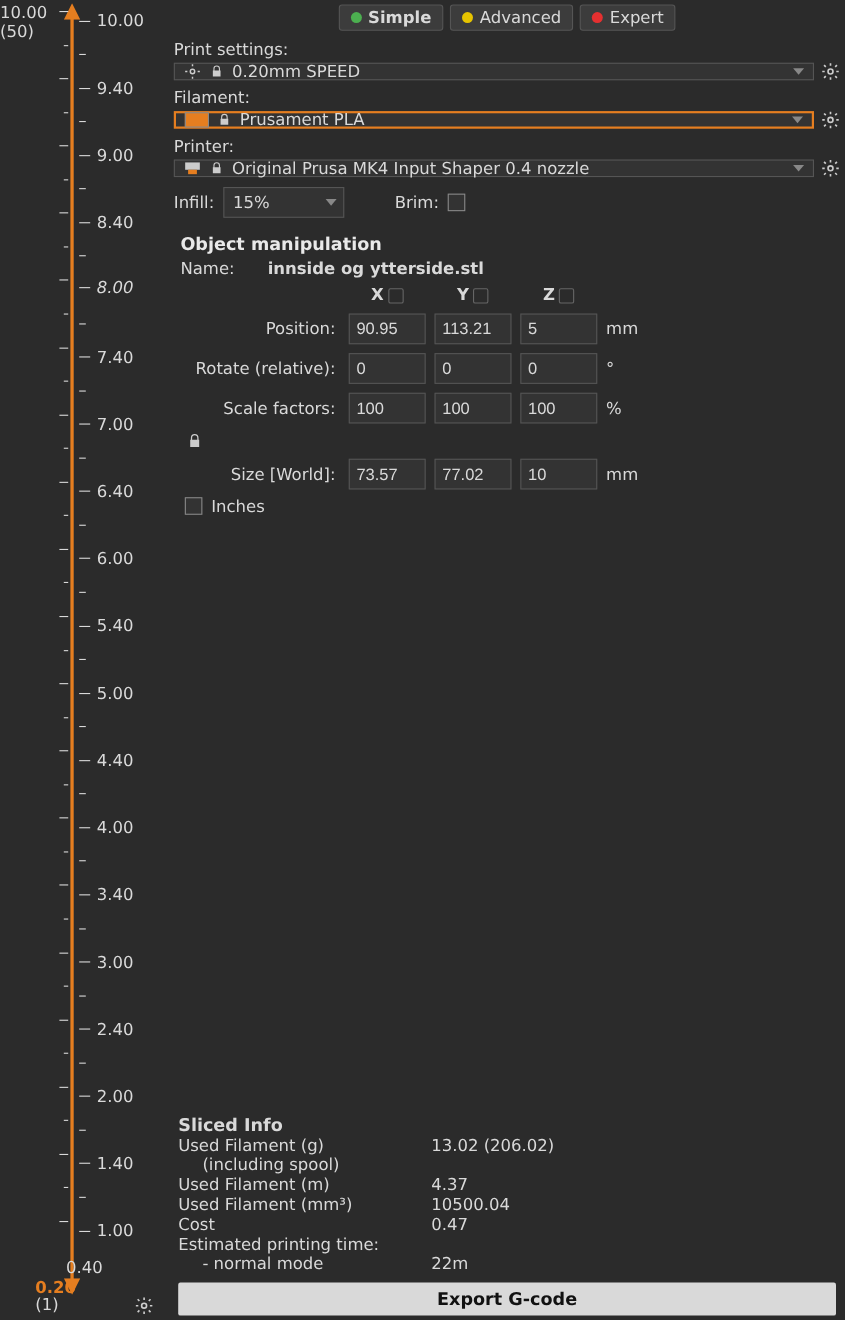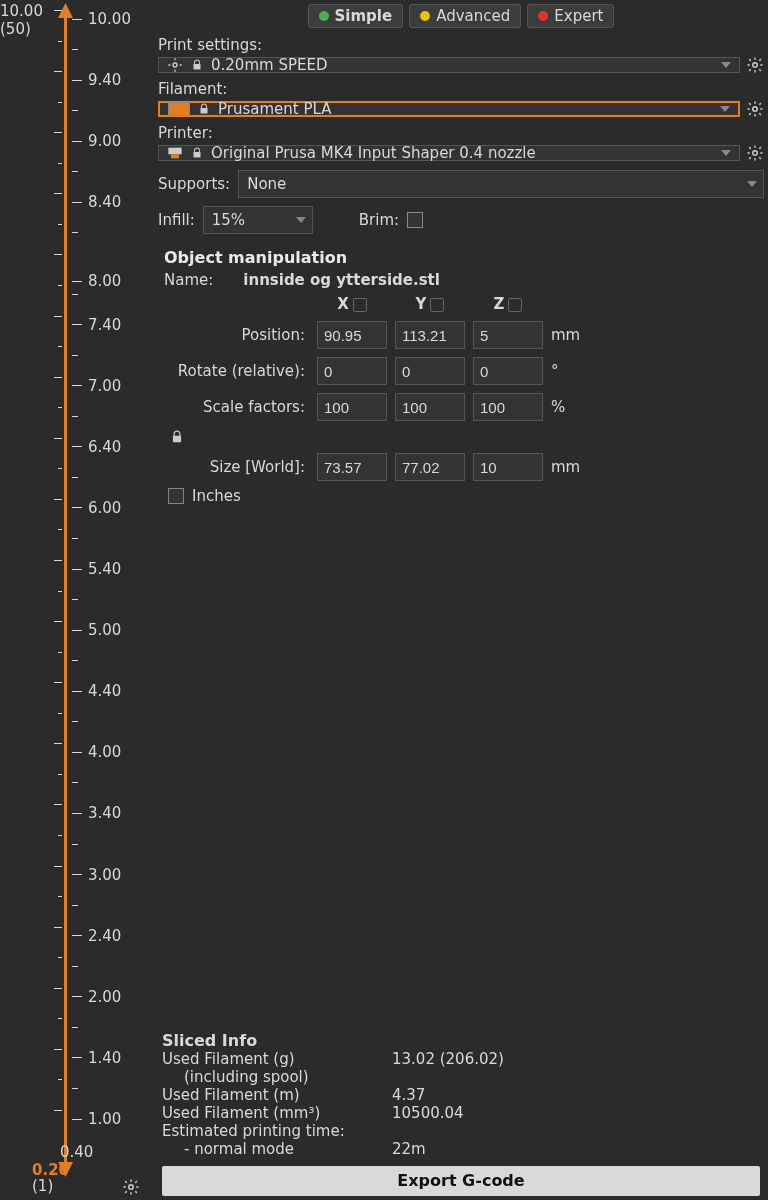--- a/index.html
+++ b/index.html
@@ -579,13 +579,6 @@
     </span>
   </div>
 
-  <div class="row">
-    <span>Supports:</span>
-    <div class="select" style="flex:1">
-      <span>None</span>
-      <span class="chev"></span>
-    </div>
-  </div>
 
   <div class="row">
     <span>Infill:</span>

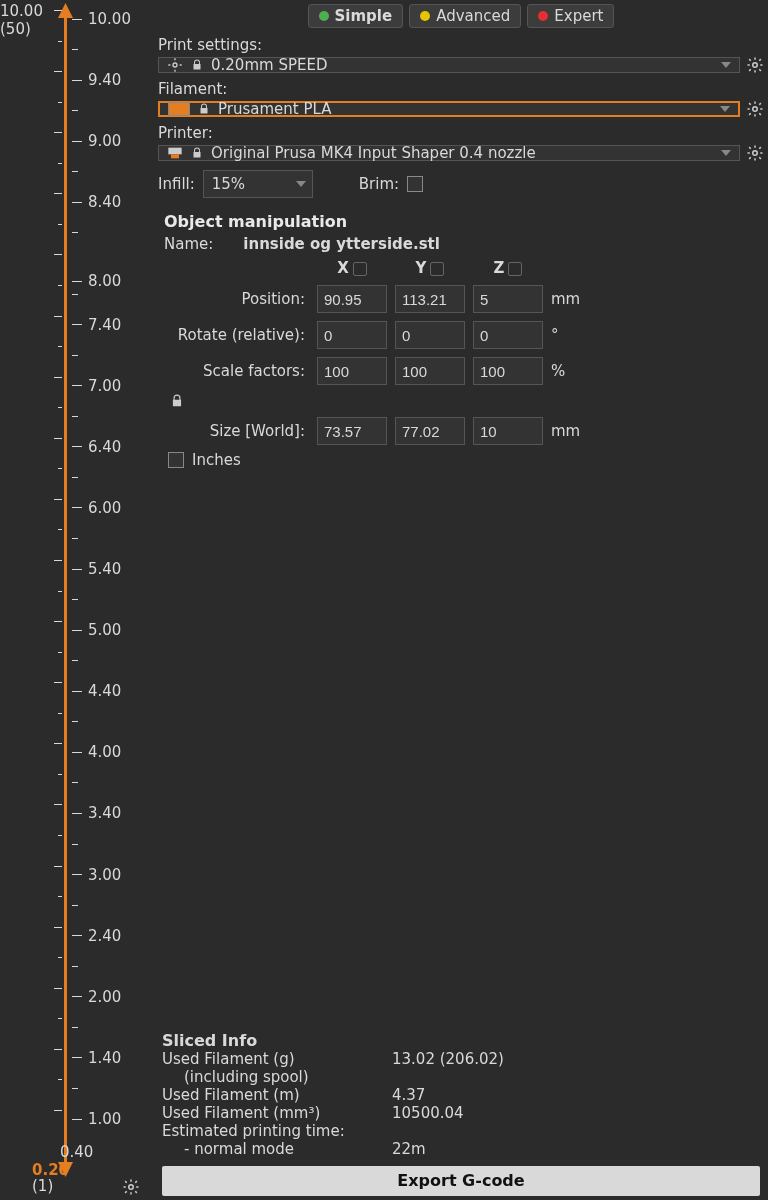--- a/index.html
+++ b/index.html
@@ -245,7 +245,7 @@
         <span class="dash"></span>
         <span class="val">-</span>
       </div>
-      <div class="tick" style="top: 262px;">
+      <div class="tick" style="top: 242px; font-style: italic;">
         <span class="dash"></span>
         <span class="val">8.00</span>
       </div>

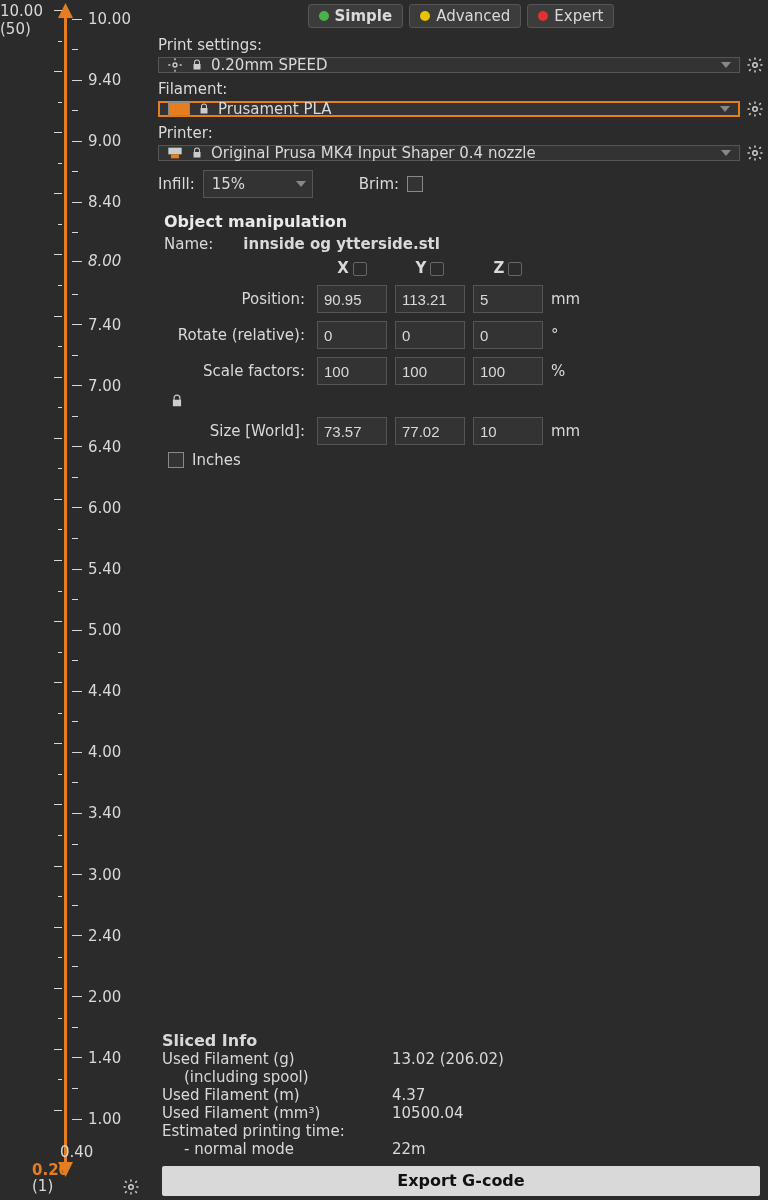--- a/index.html
+++ b/index.html
@@ -668,6 +668,10 @@
       <div class="v">10500.04</div>
     </div>
     <div class="sliced-row">
+      <div class="k">Cost</div>
+      <div class="v">0.47</div>
+    </div>
+    <div class="sliced-row">
       <div class="k">Estimated printing time:</div>
     </div>
     <div class="sliced-row">

